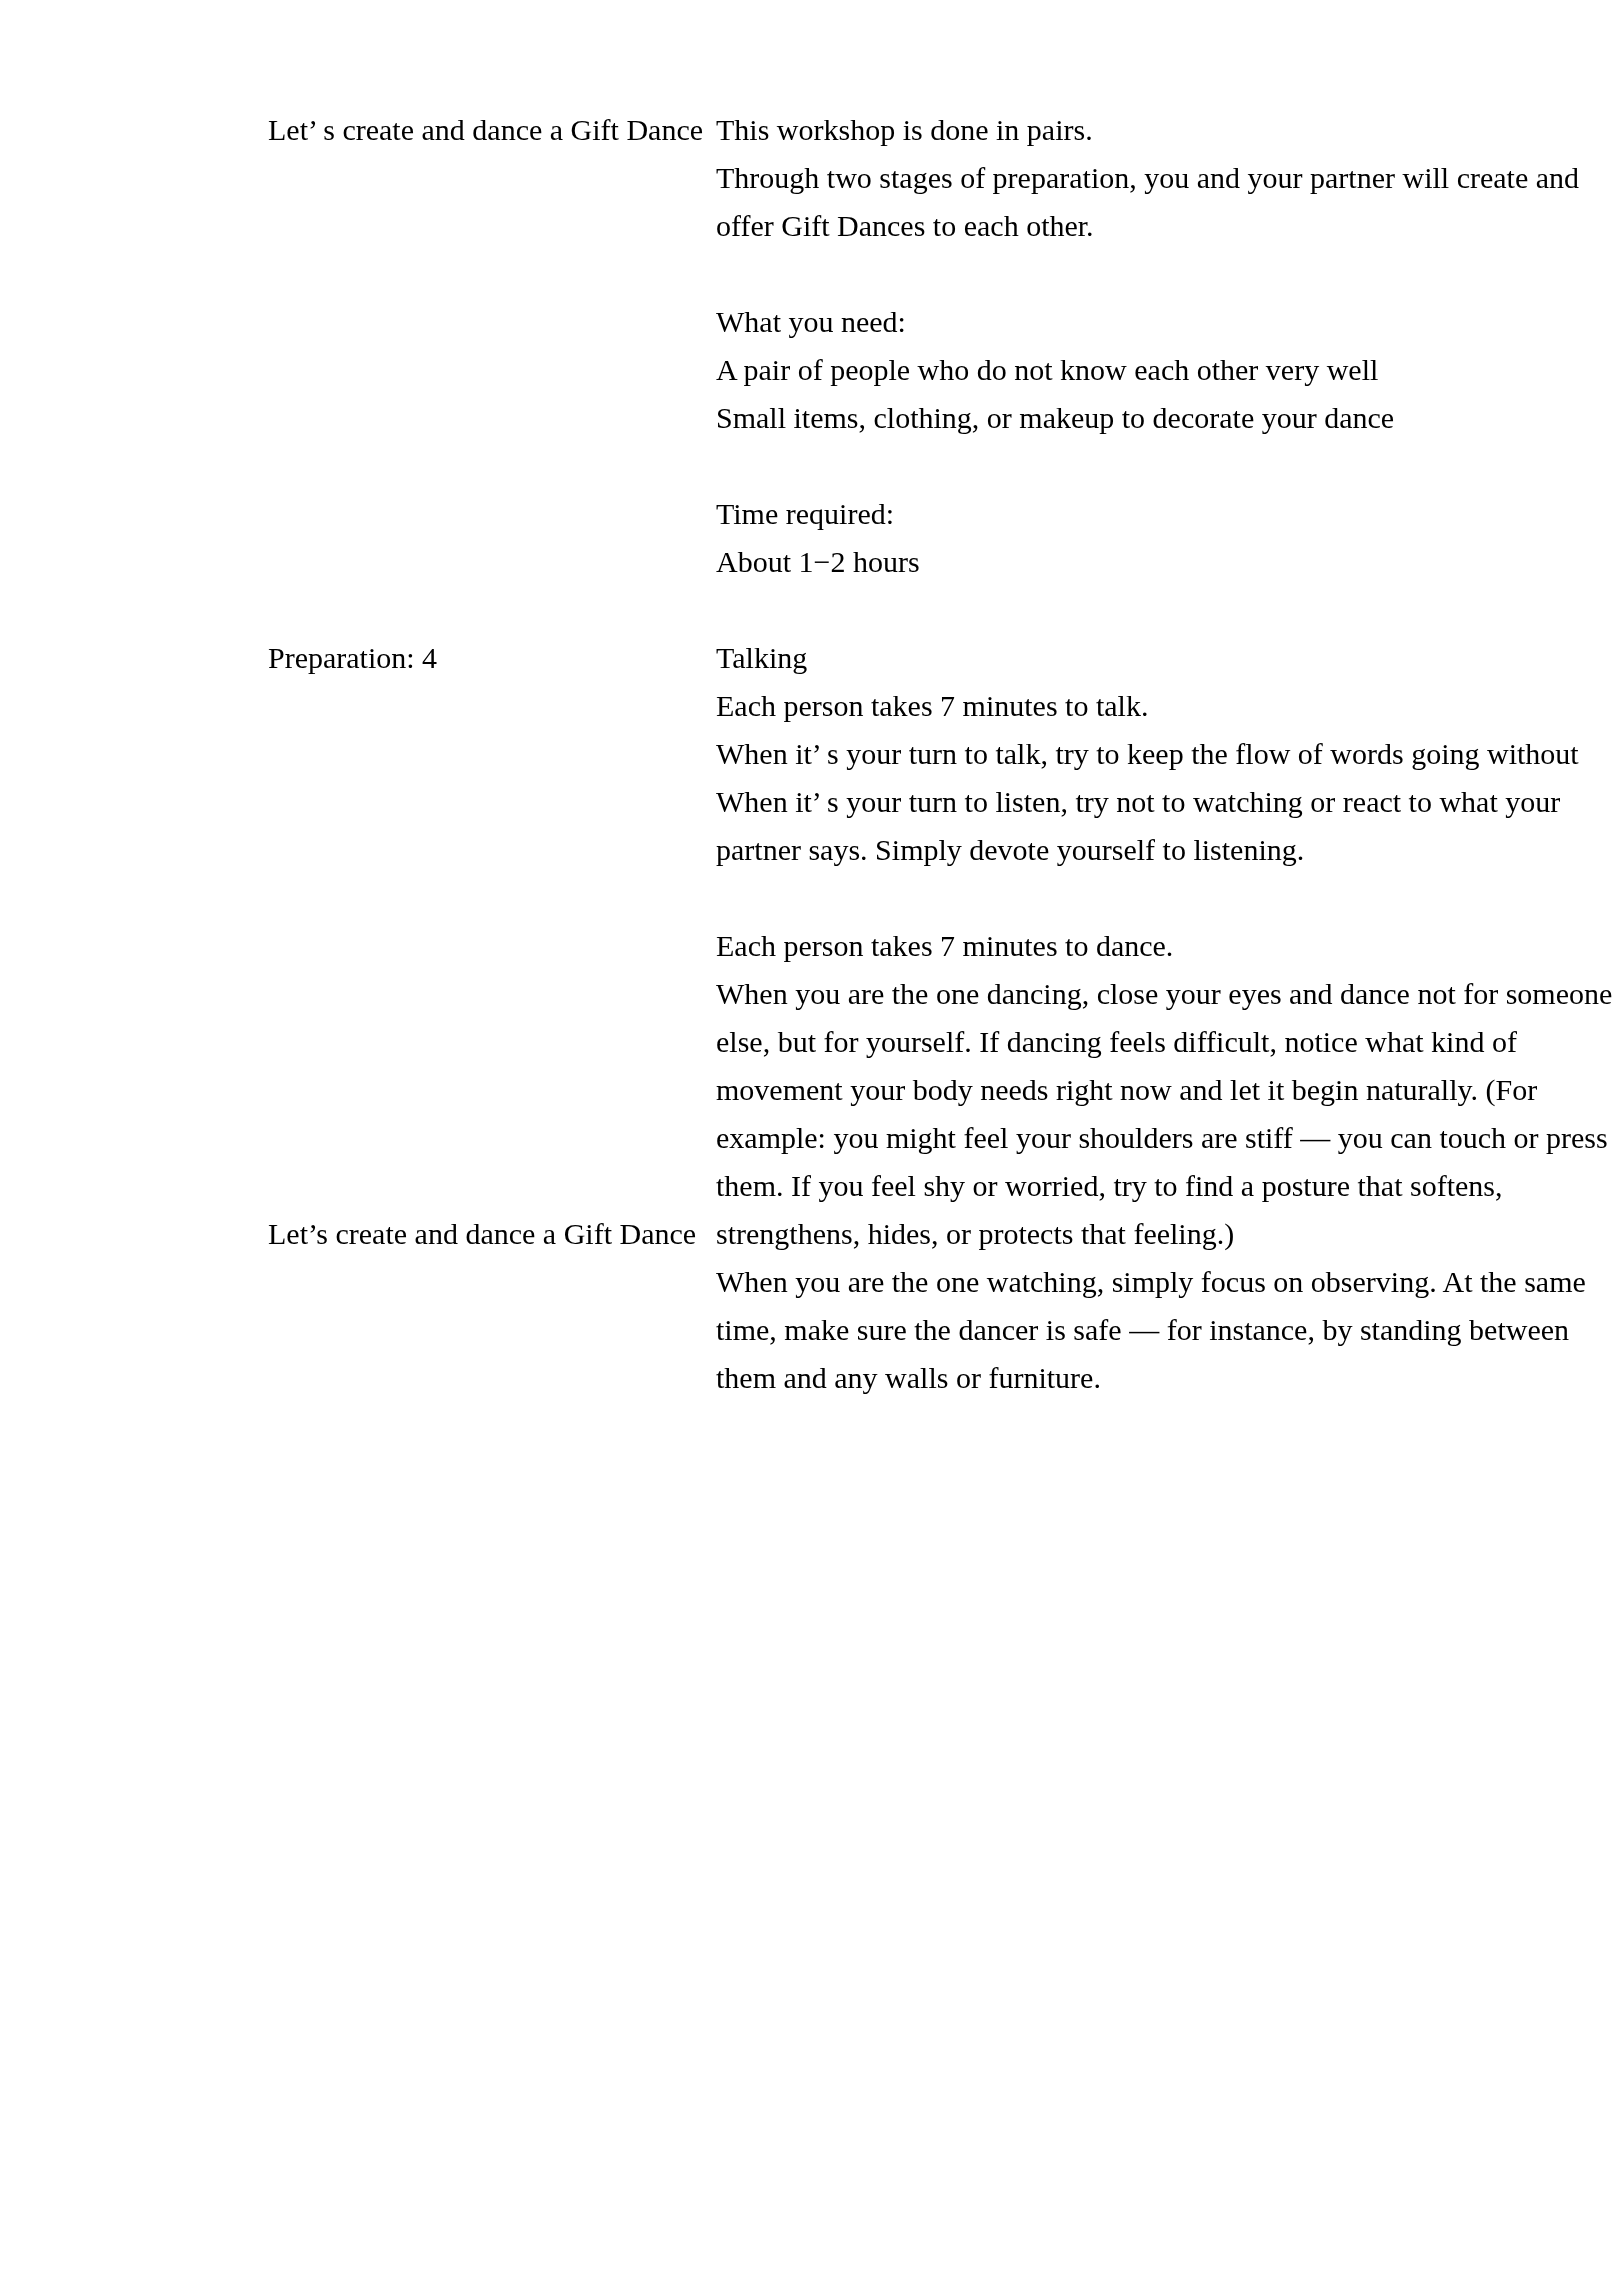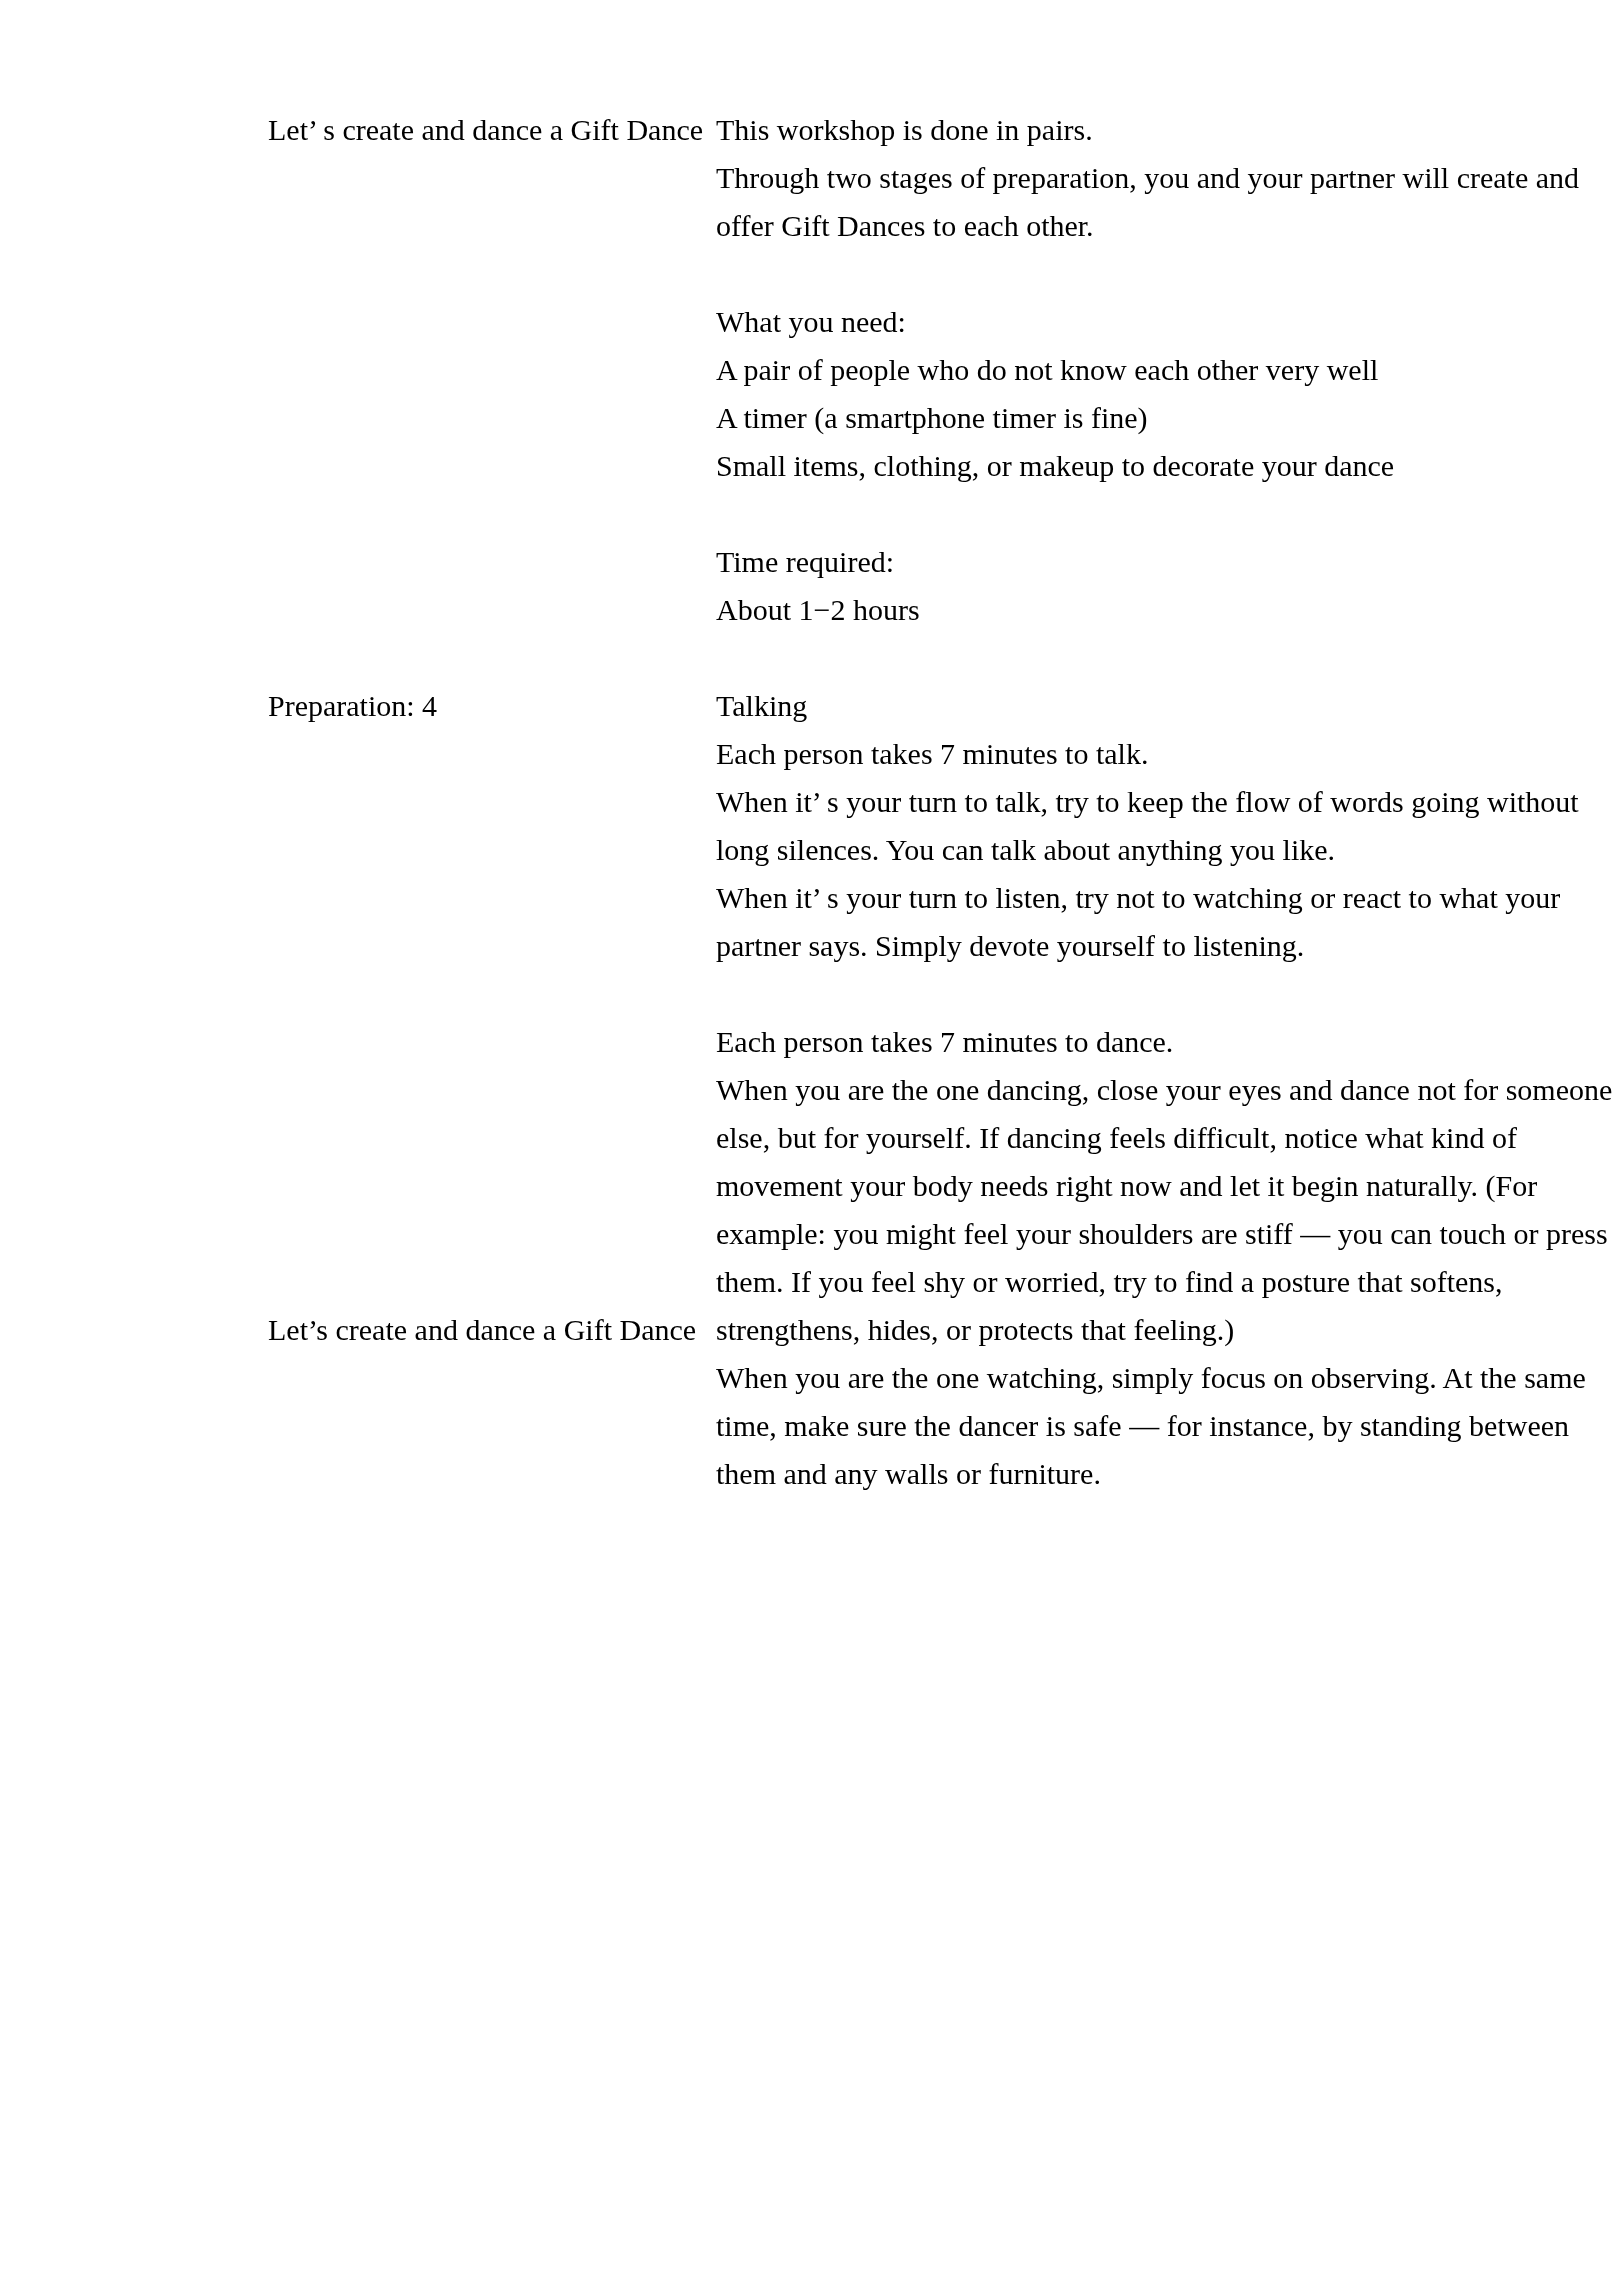--- a/index.html
+++ b/index.html
@@ -66,10 +66,6 @@
   <div class="line">
     <span class="lcell"></span>
     <span class="rcell">A pair of people who do not know each other very well</span>
-  </div>
-  <div class="line">
-    <span class="lcell"></span>
-    <span class="rcell">A timer (a smartphone timer is fine)</span>
   </div>
   <div class="line">
     <span class="lcell"></span>

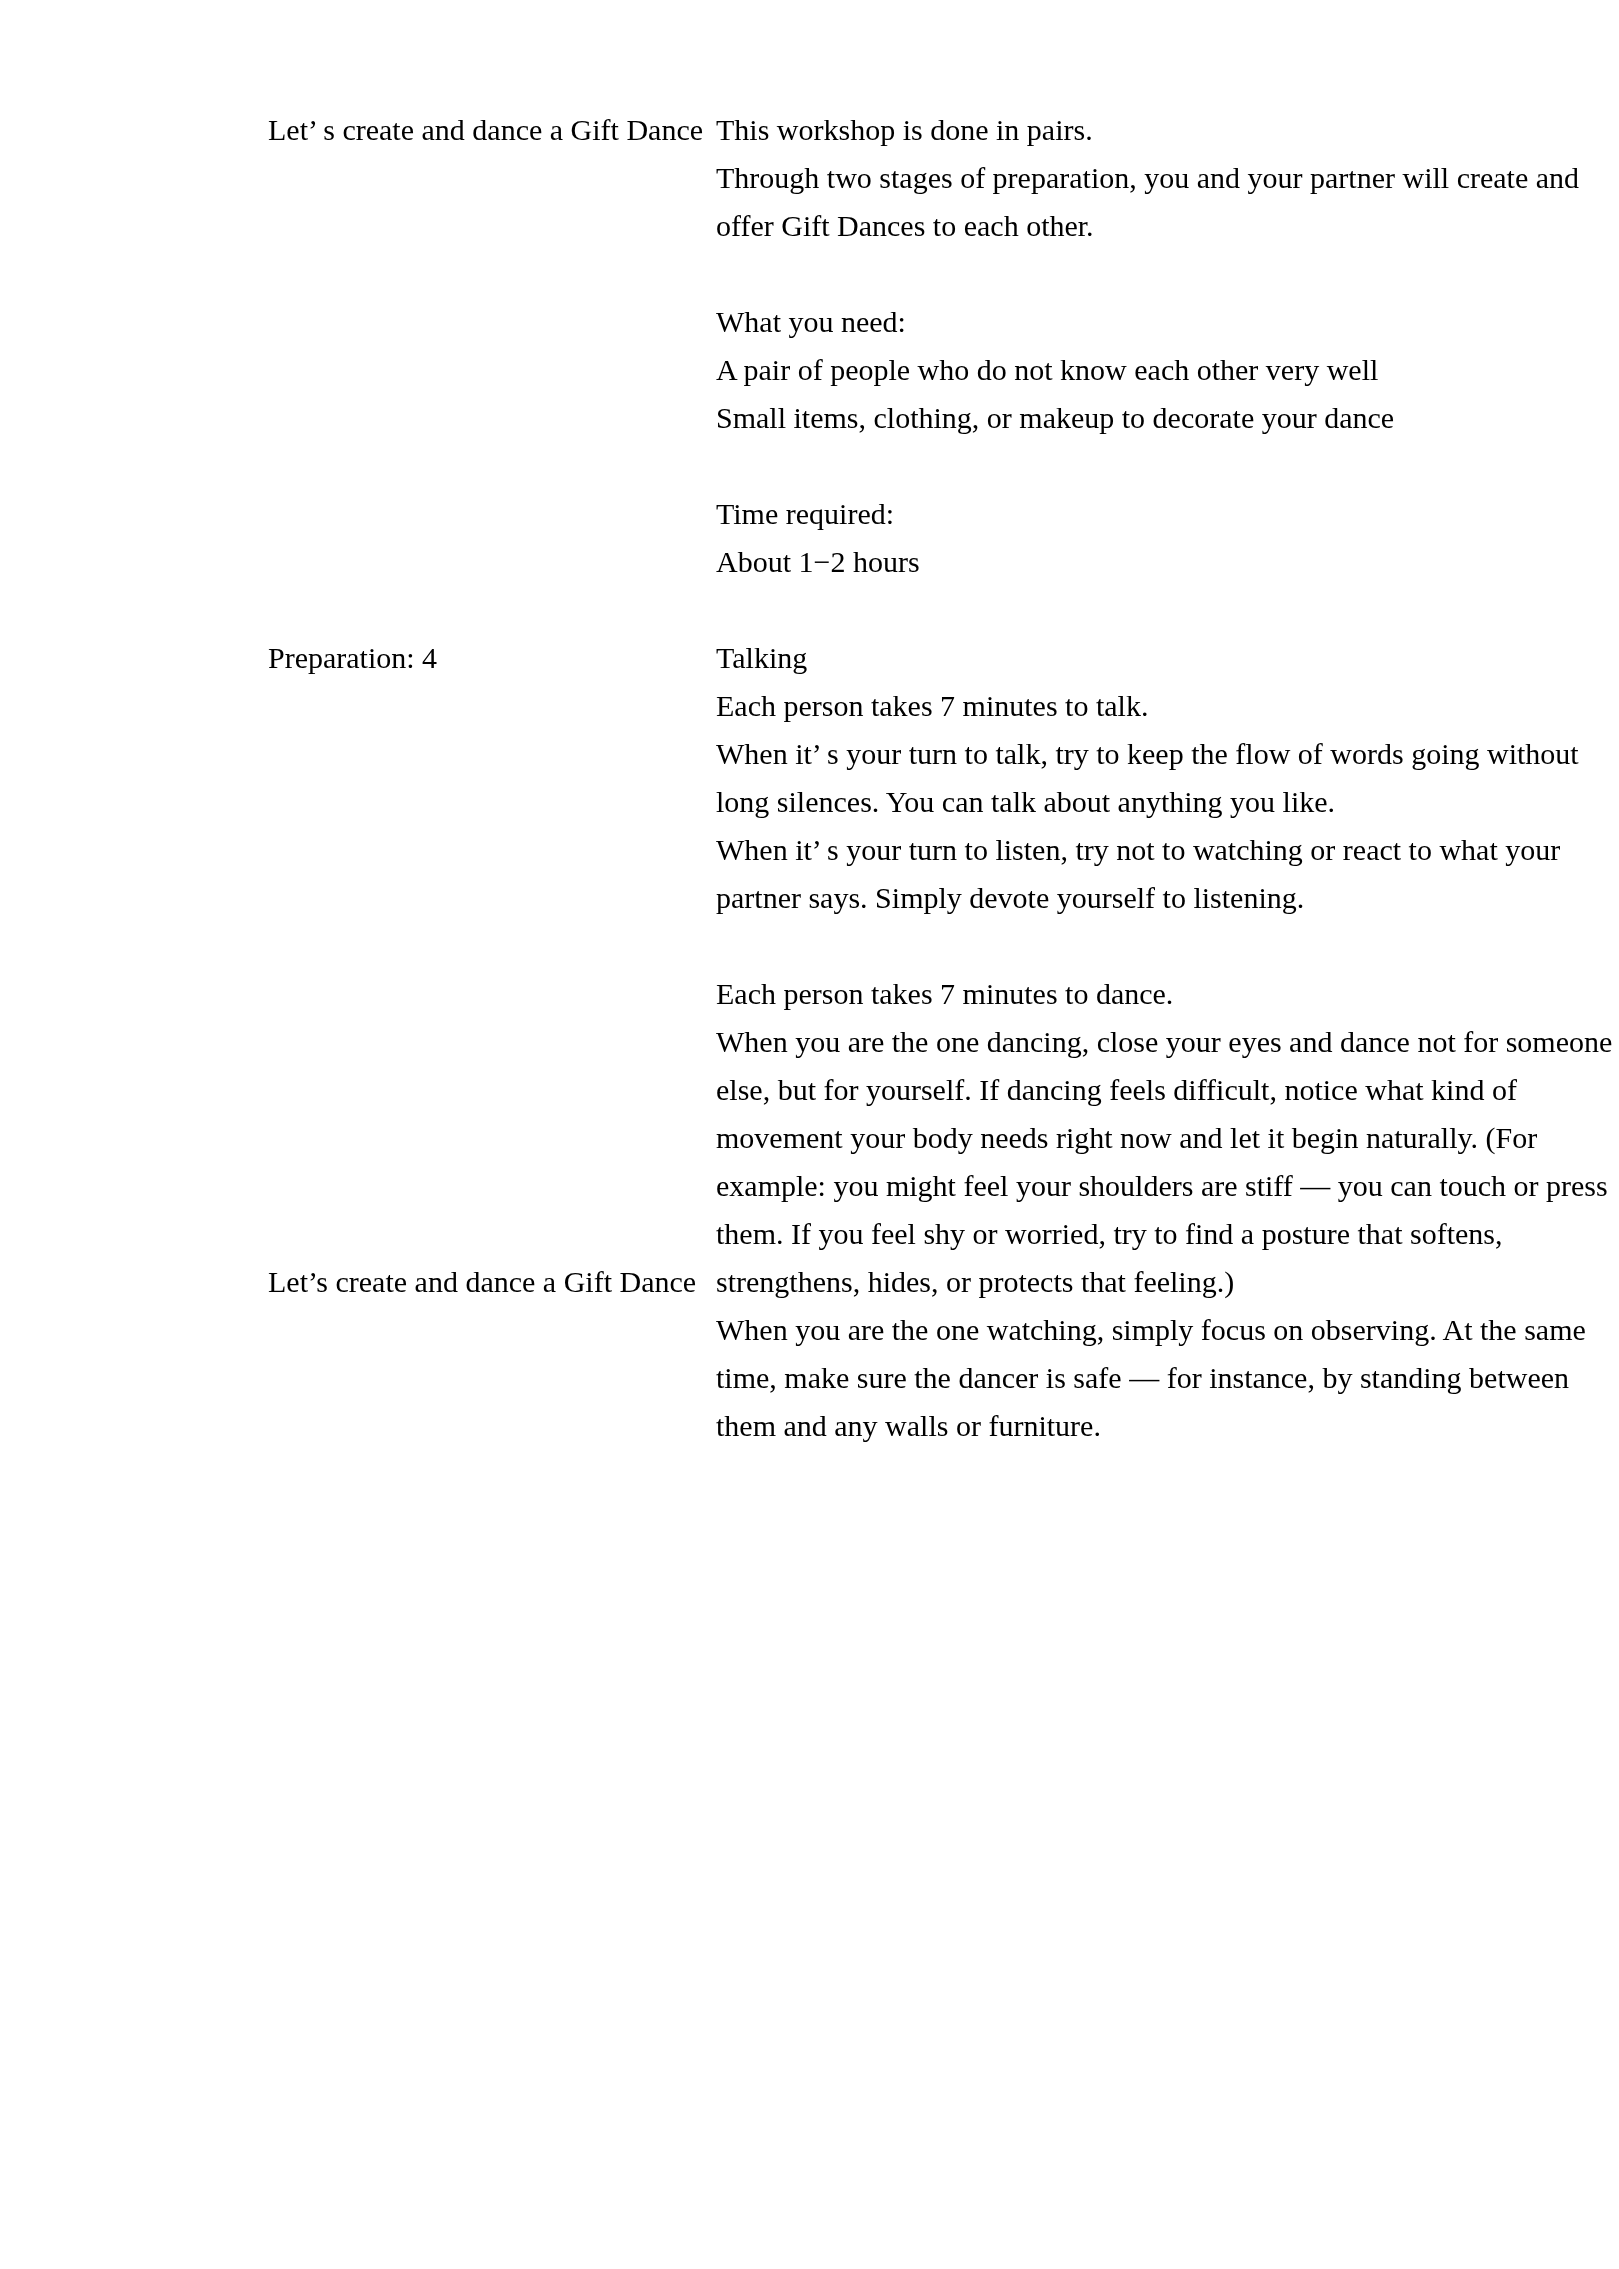--- a/index.html
+++ b/index.html
@@ -101,10 +101,6 @@
   </div>
   <div class="line">
     <span class="lcell"></span>
-    <span class="rcell">long silences. You can talk about anything you like.</span>
-  </div>
-  <div class="line">
-    <span class="lcell"></span>
     <span class="rcell">When it’ s your turn to listen, try not to watching or react to what your</span>
   </div>
   <div class="line">

